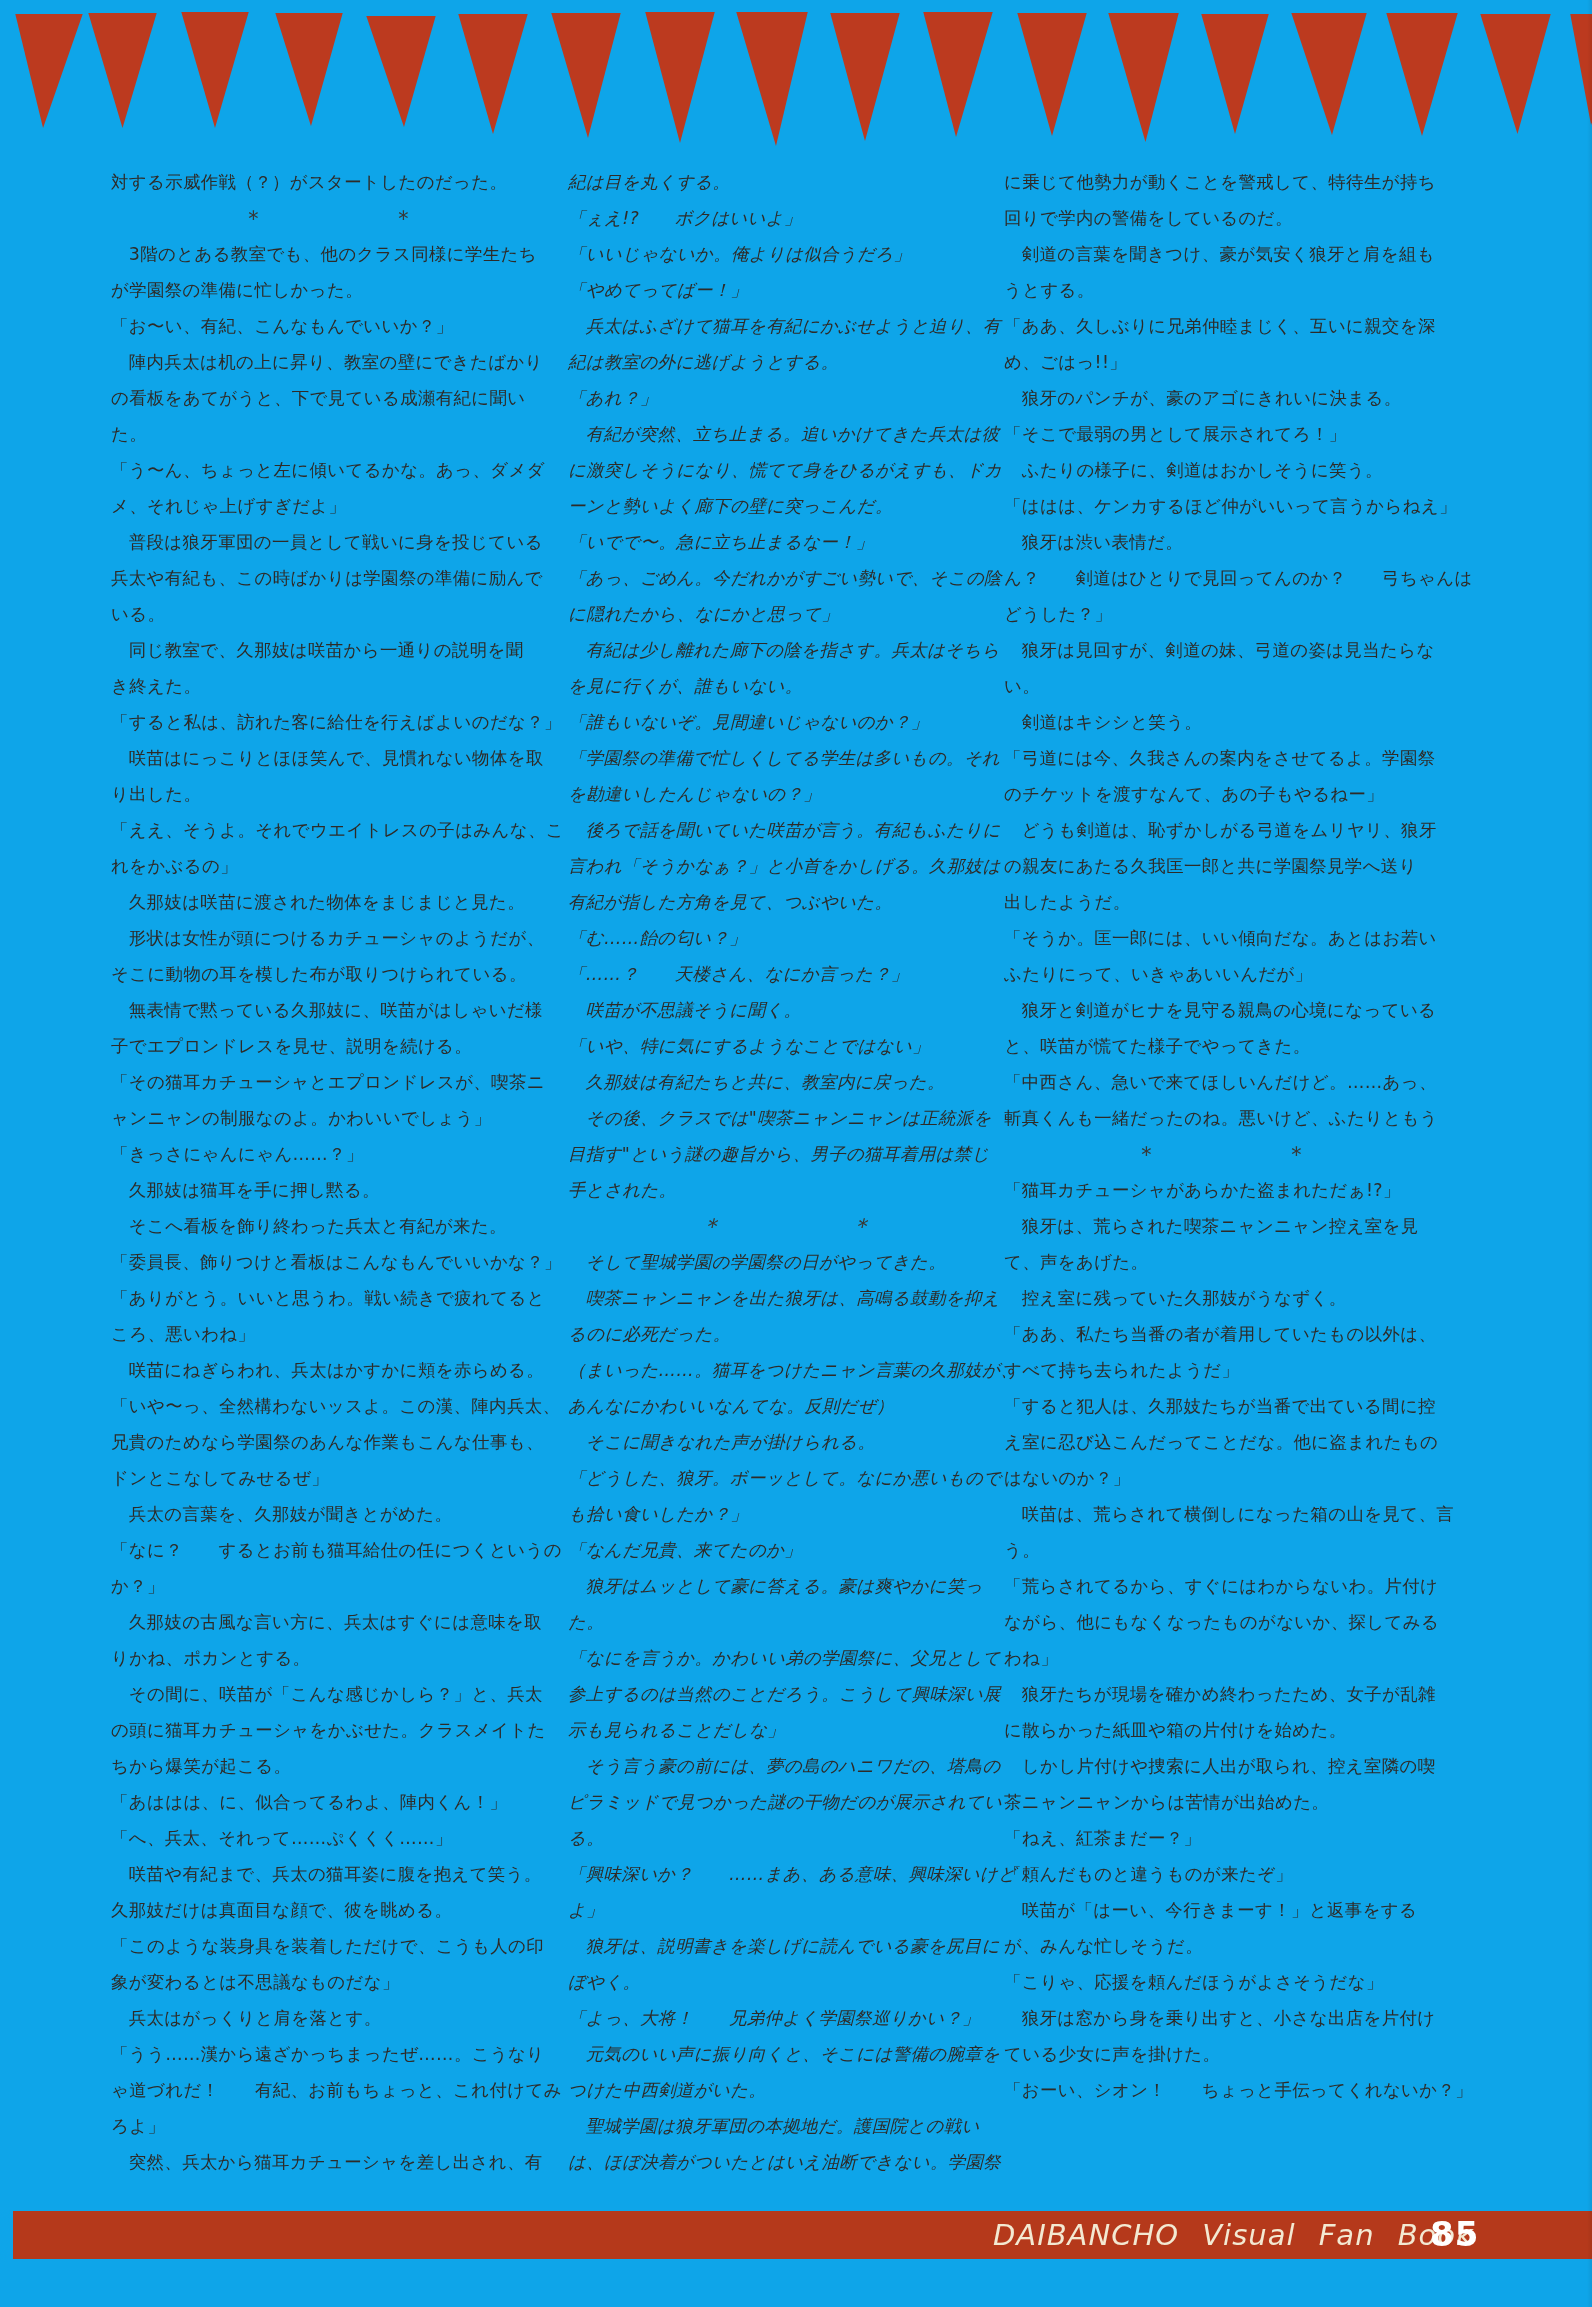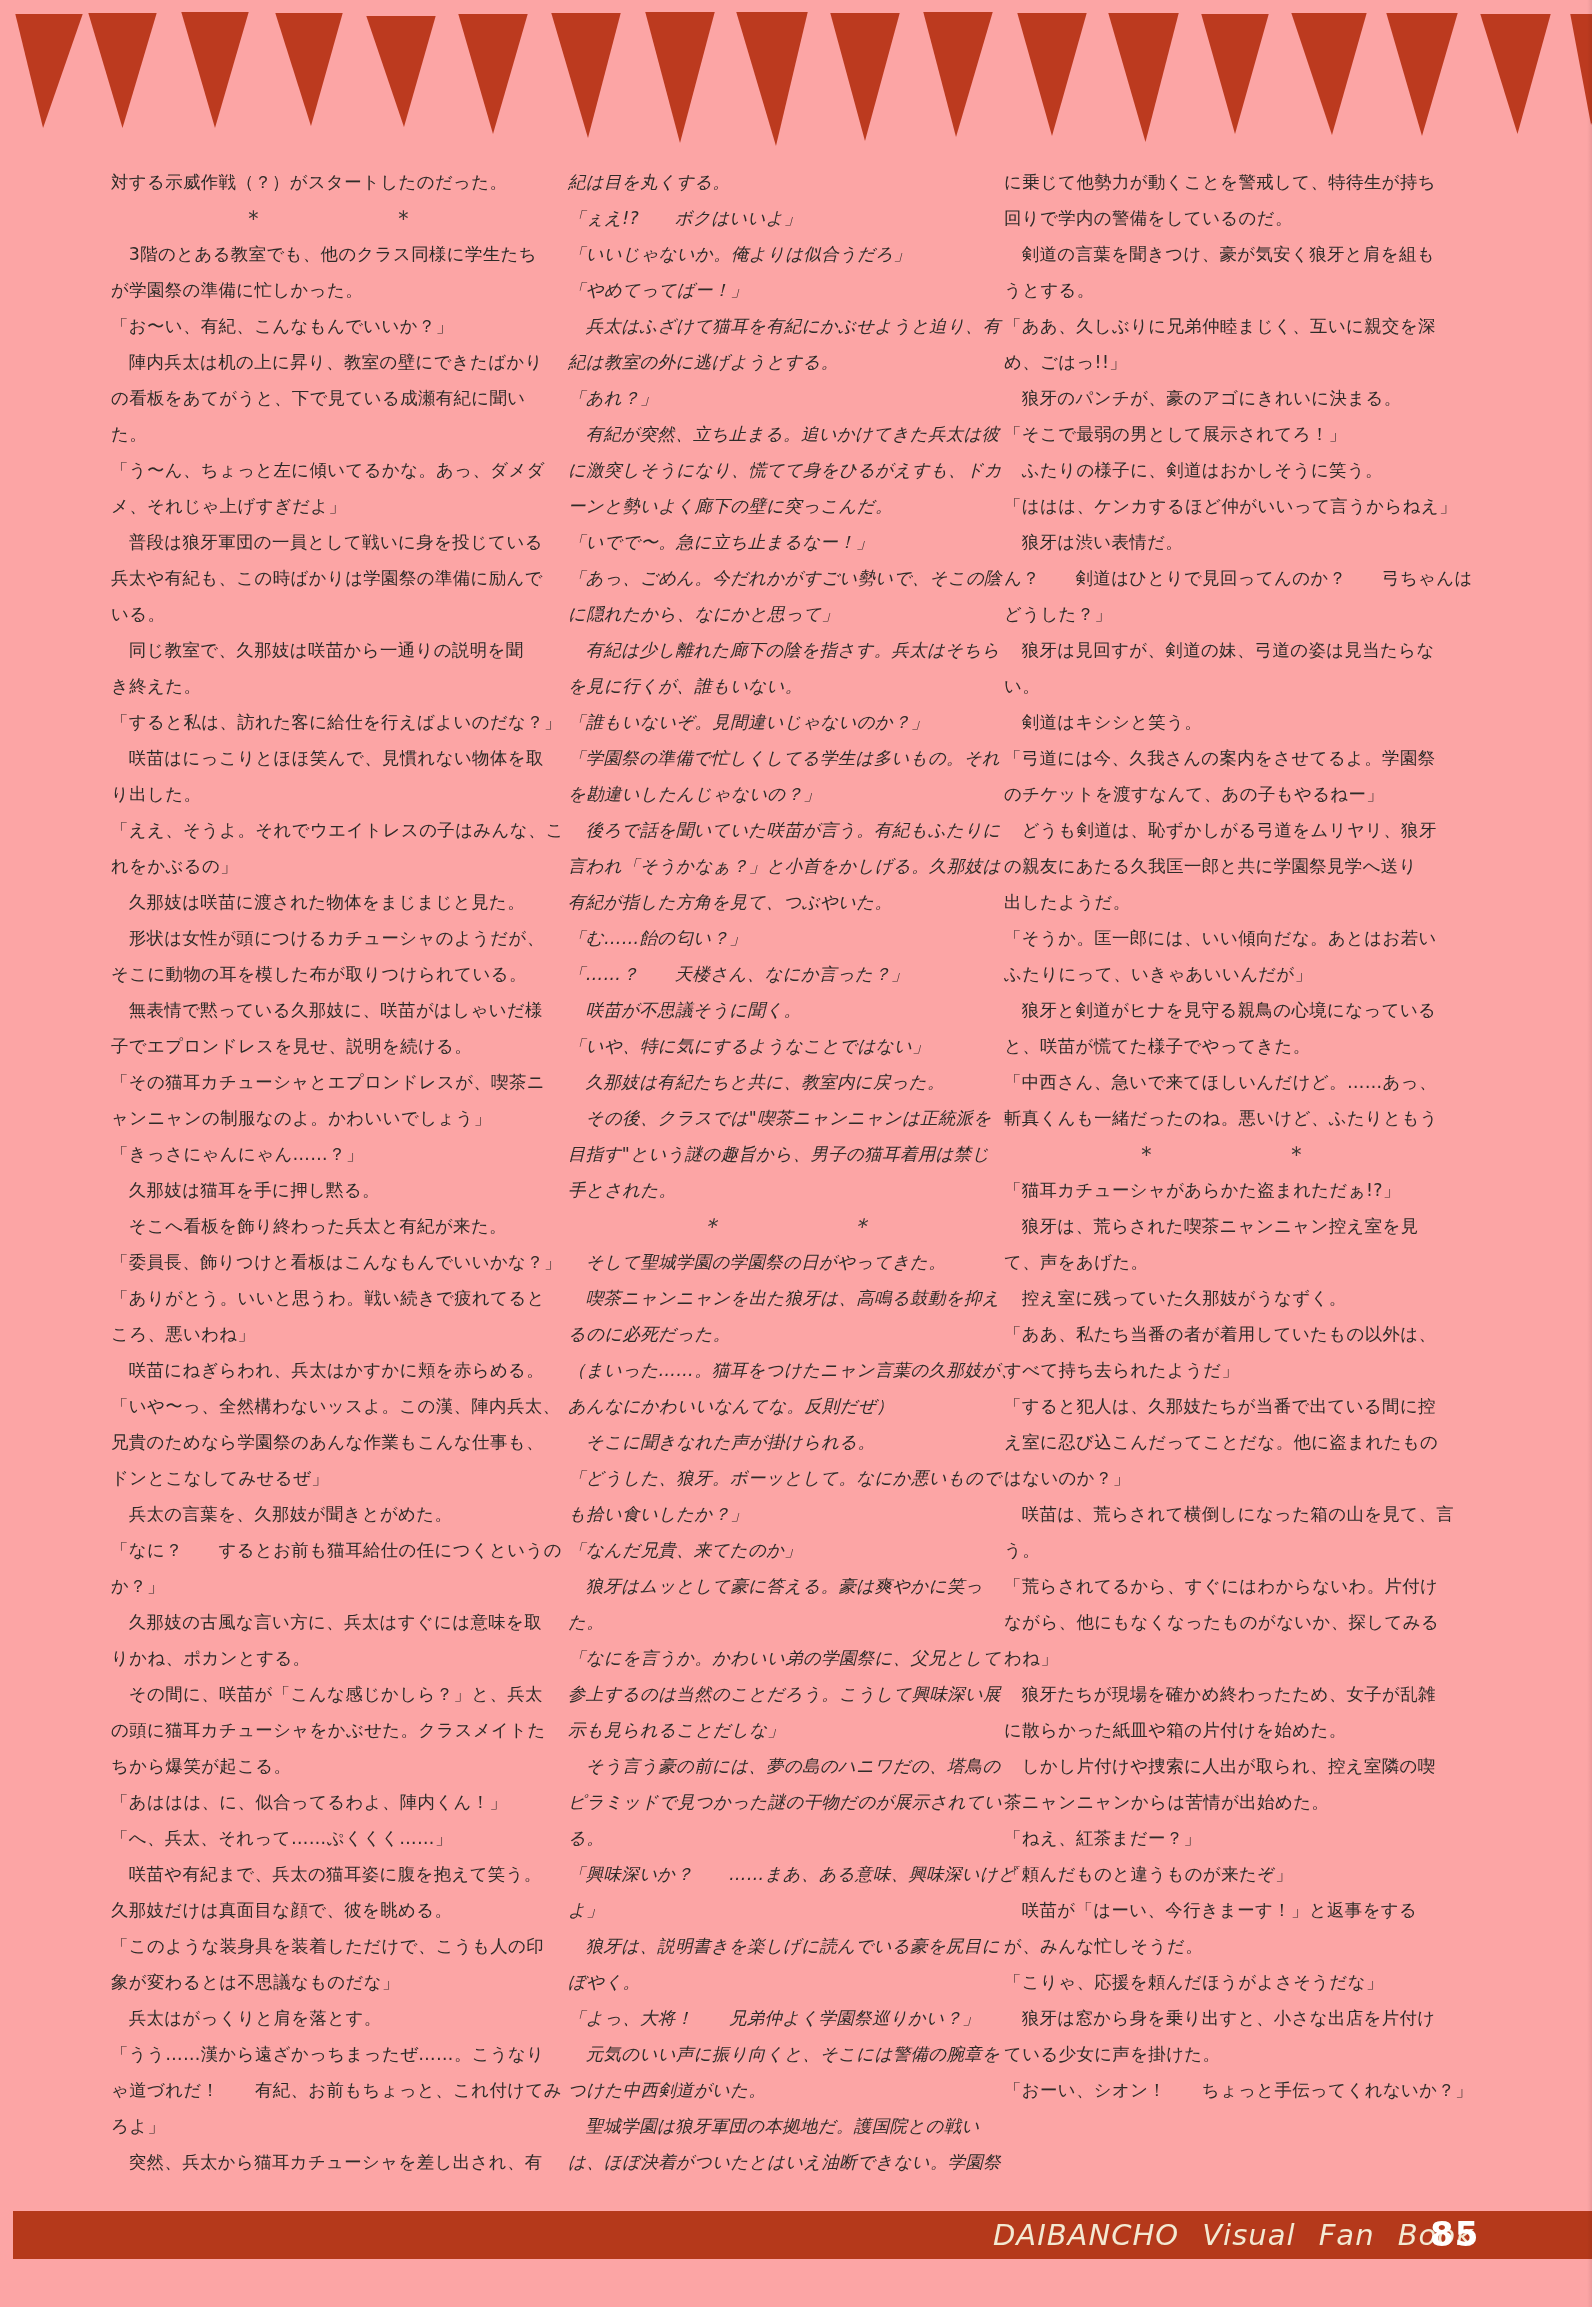--- a/index.html
+++ b/index.html
@@ -6,7 +6,7 @@
   #page{
     position:relative;
     width:1592px;height:2307px;
-    background:#fca5a5;
+    background:#0ea5e9;
     overflow:hidden;
     font-family:"DejaVu Sans","Liberation Sans",sans-serif;
   }

